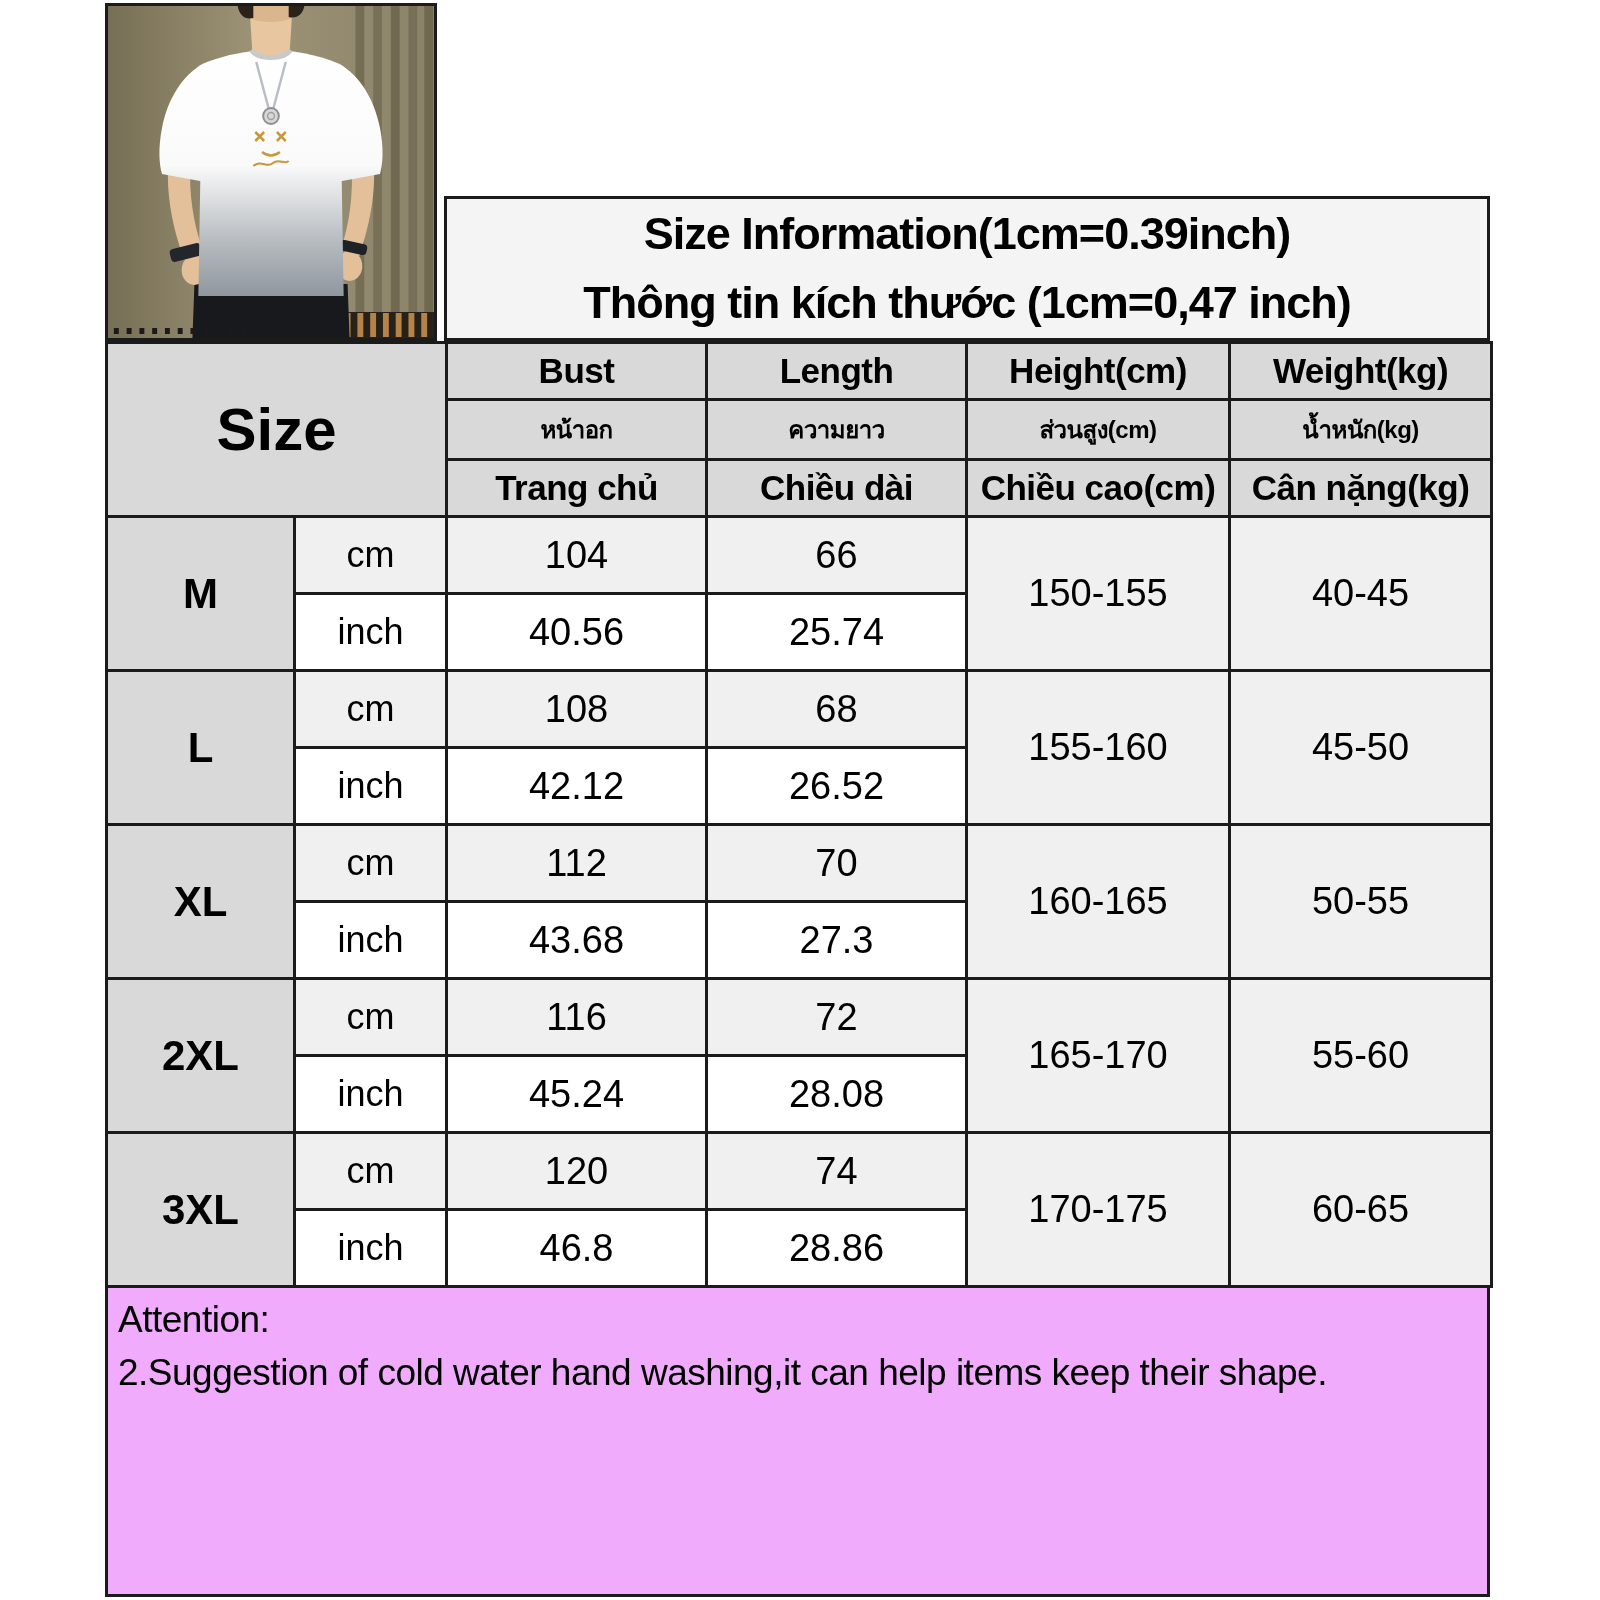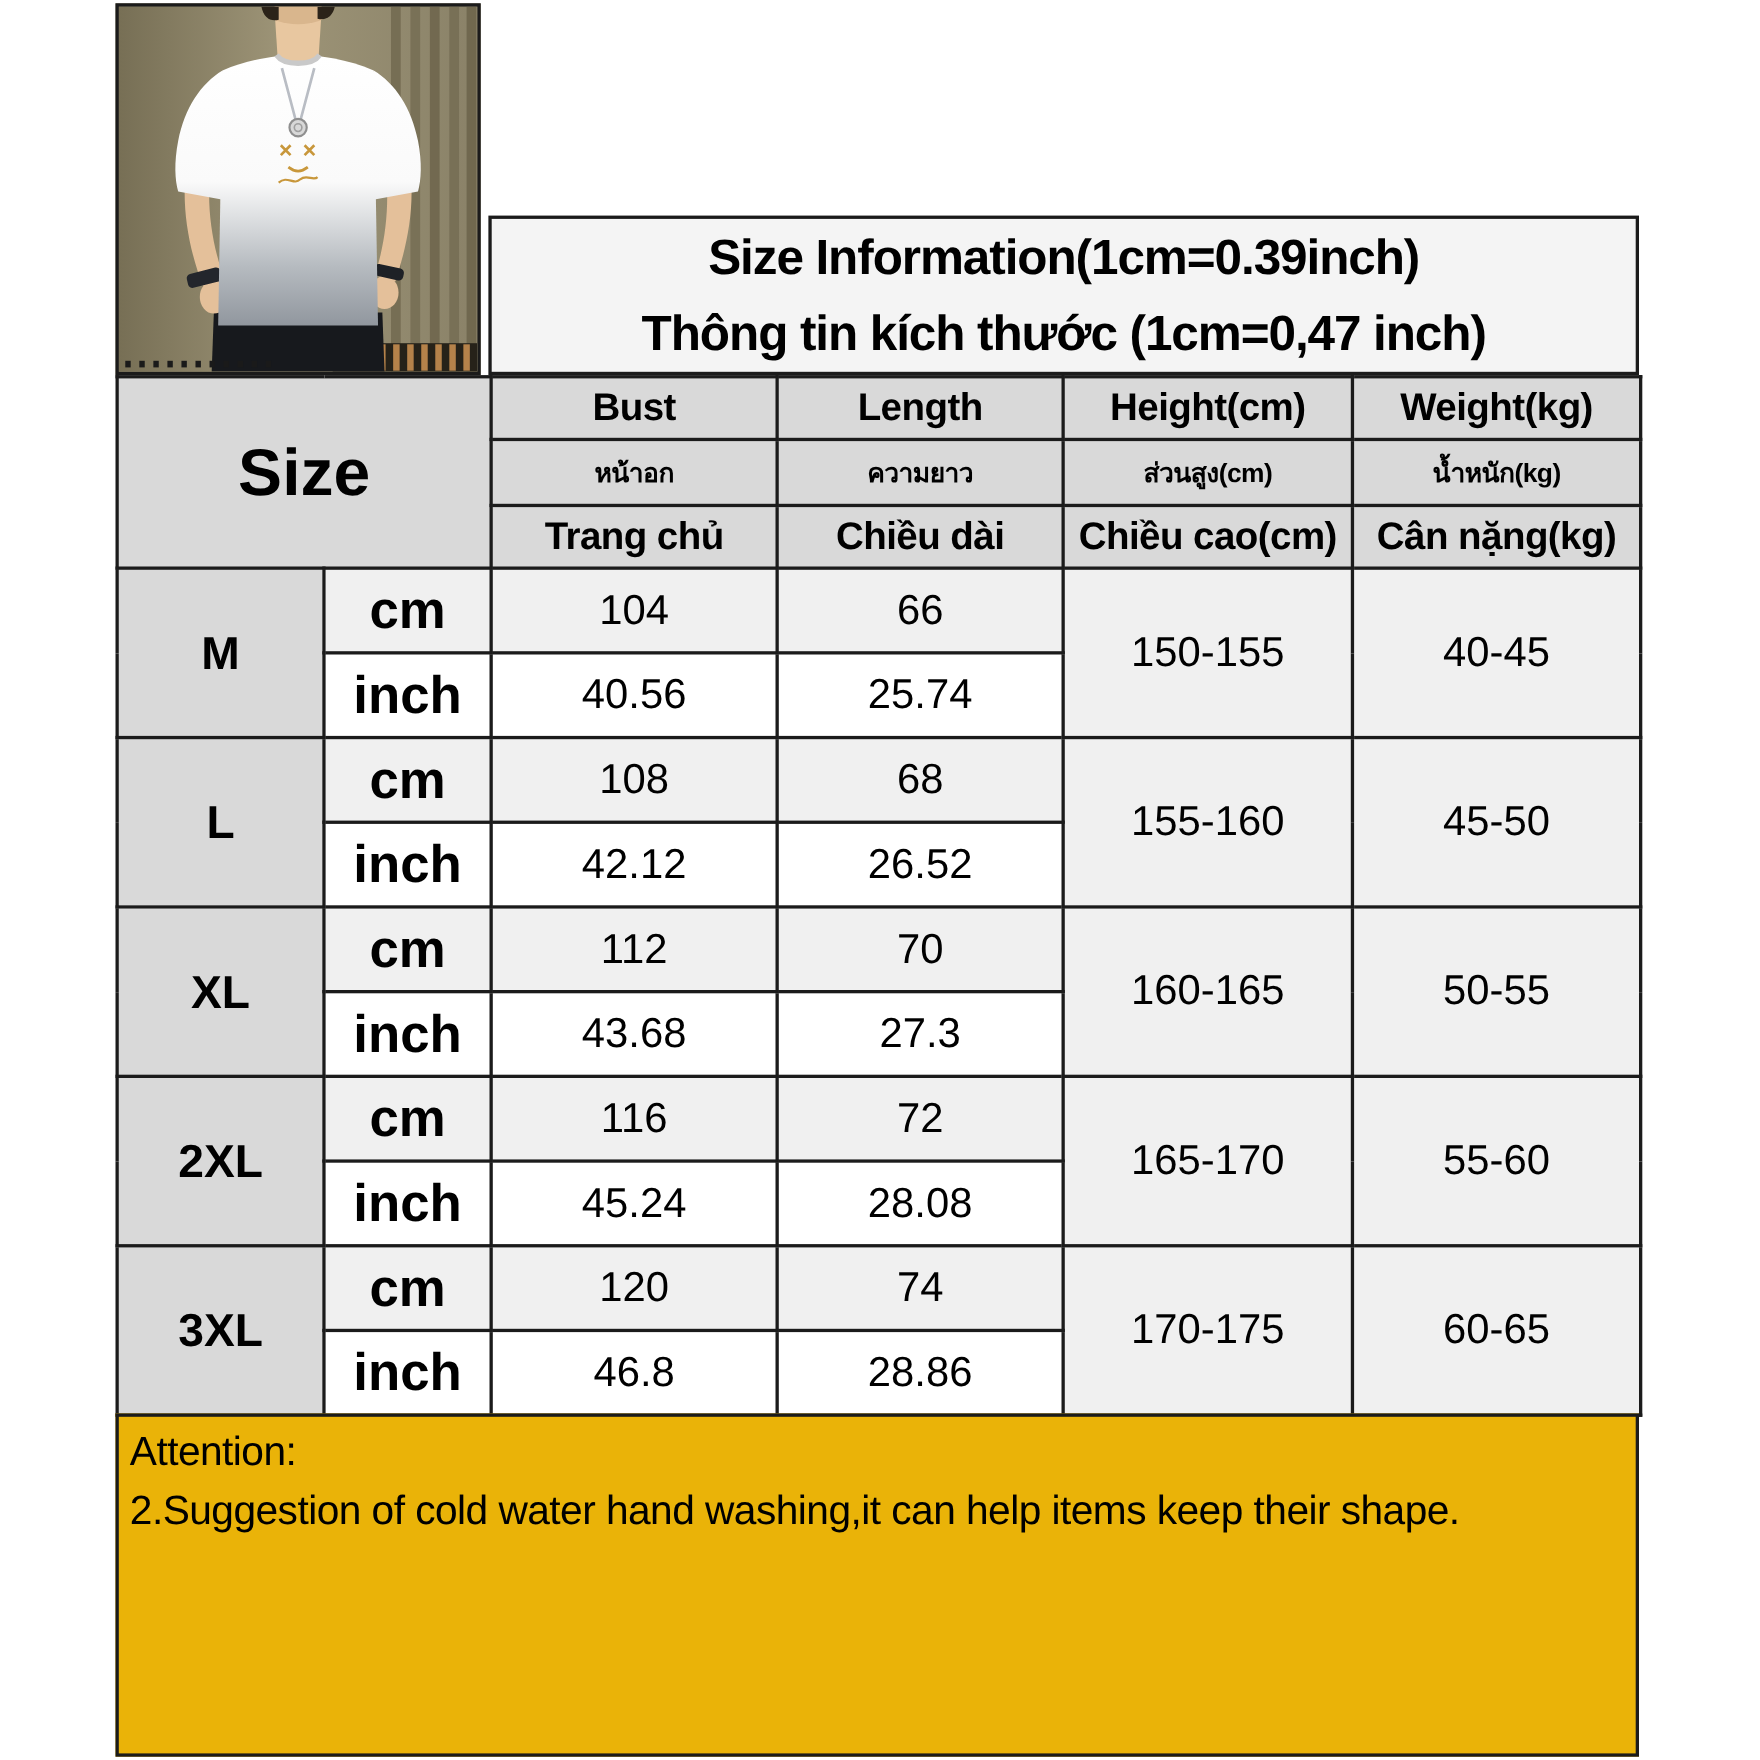--- a/index.html
+++ b/index.html
@@ -27,7 +27,7 @@
   thead tr.hr2 th{font-size:24px;}
   th.size-big{background:var(--header_bg);font-size:60px;font-weight:700;letter-spacing:0;}
   th.rowlabel{background:var(--header_bg);font-weight:700;font-size:42px;}
-  td.unit{font-weight:700;font-size:48px;}
+  td.unit{font-weight:400;font-size:36px;}
   td.val{font-weight:400;font-size:38px;}
   tr.cm-row td{background:var(--subrow_bg);}
   tr.inch-row td{background:var(--white_bg);}

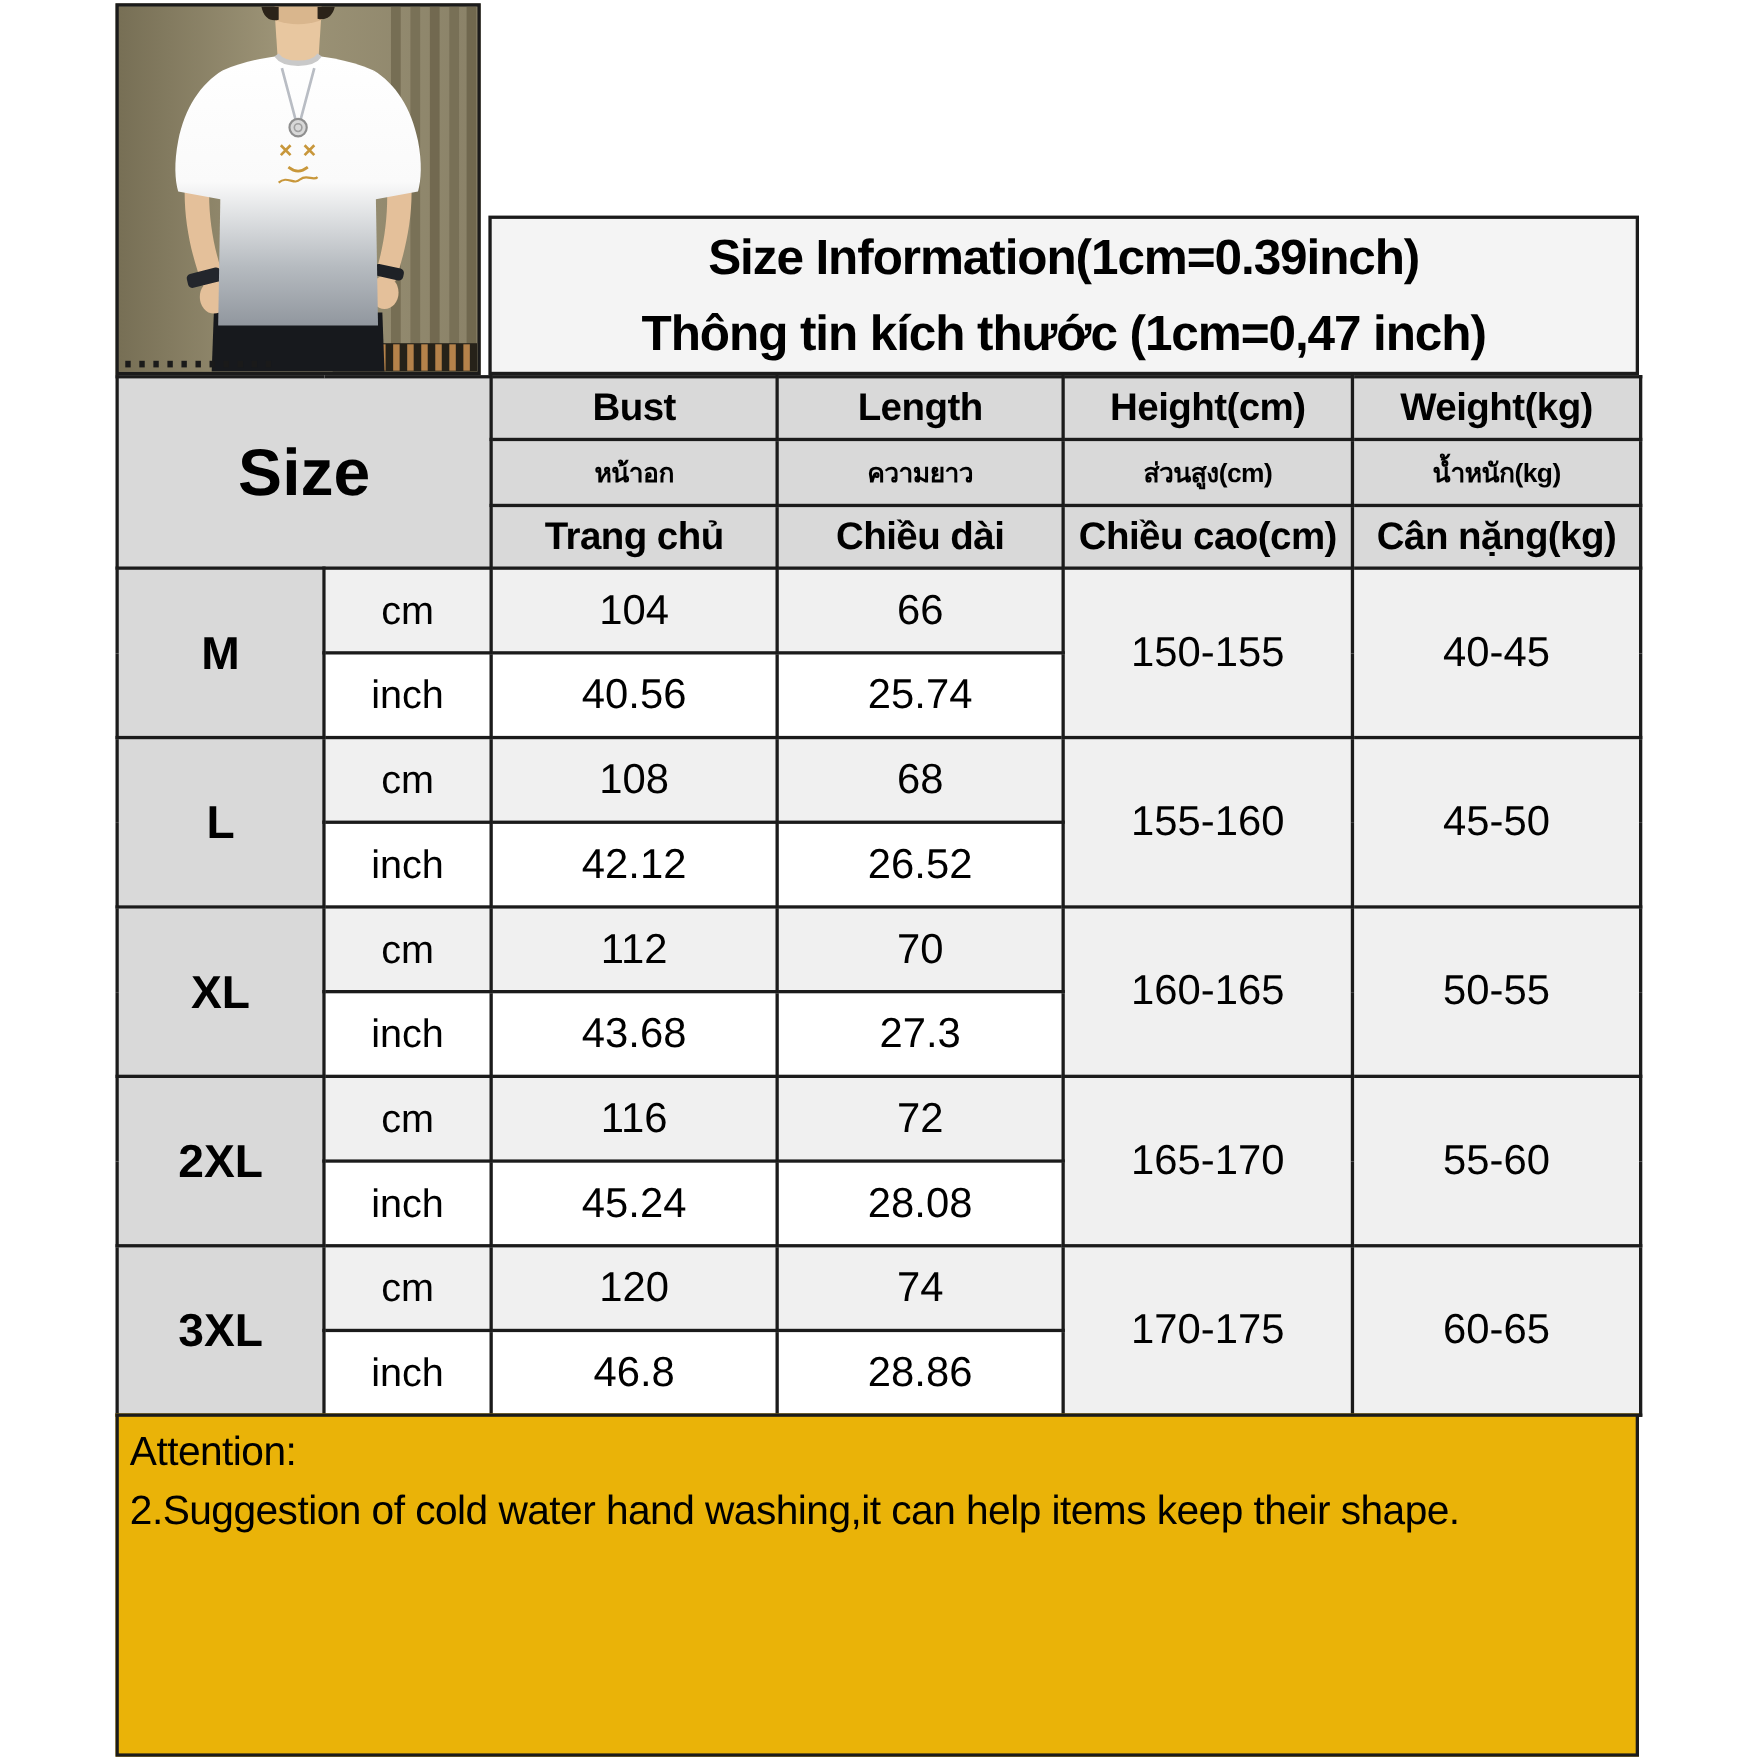--- a/index.html
+++ b/index.html
@@ -35,7 +35,7 @@
 
   
   .attention{position:absolute;left:105px;top:1285px;width:1385px;height:312px;border:3px solid var(--border);
-    background:#eab308;padding:6px 12px 0 10px;}
+    background:#f0abfc;padding:6px 12px 0 10px;}
   .attention div{font-size:37px;font-weight:400;line-height:1.42;letter-spacing:-0.5px;}
 </style>
 </head>

